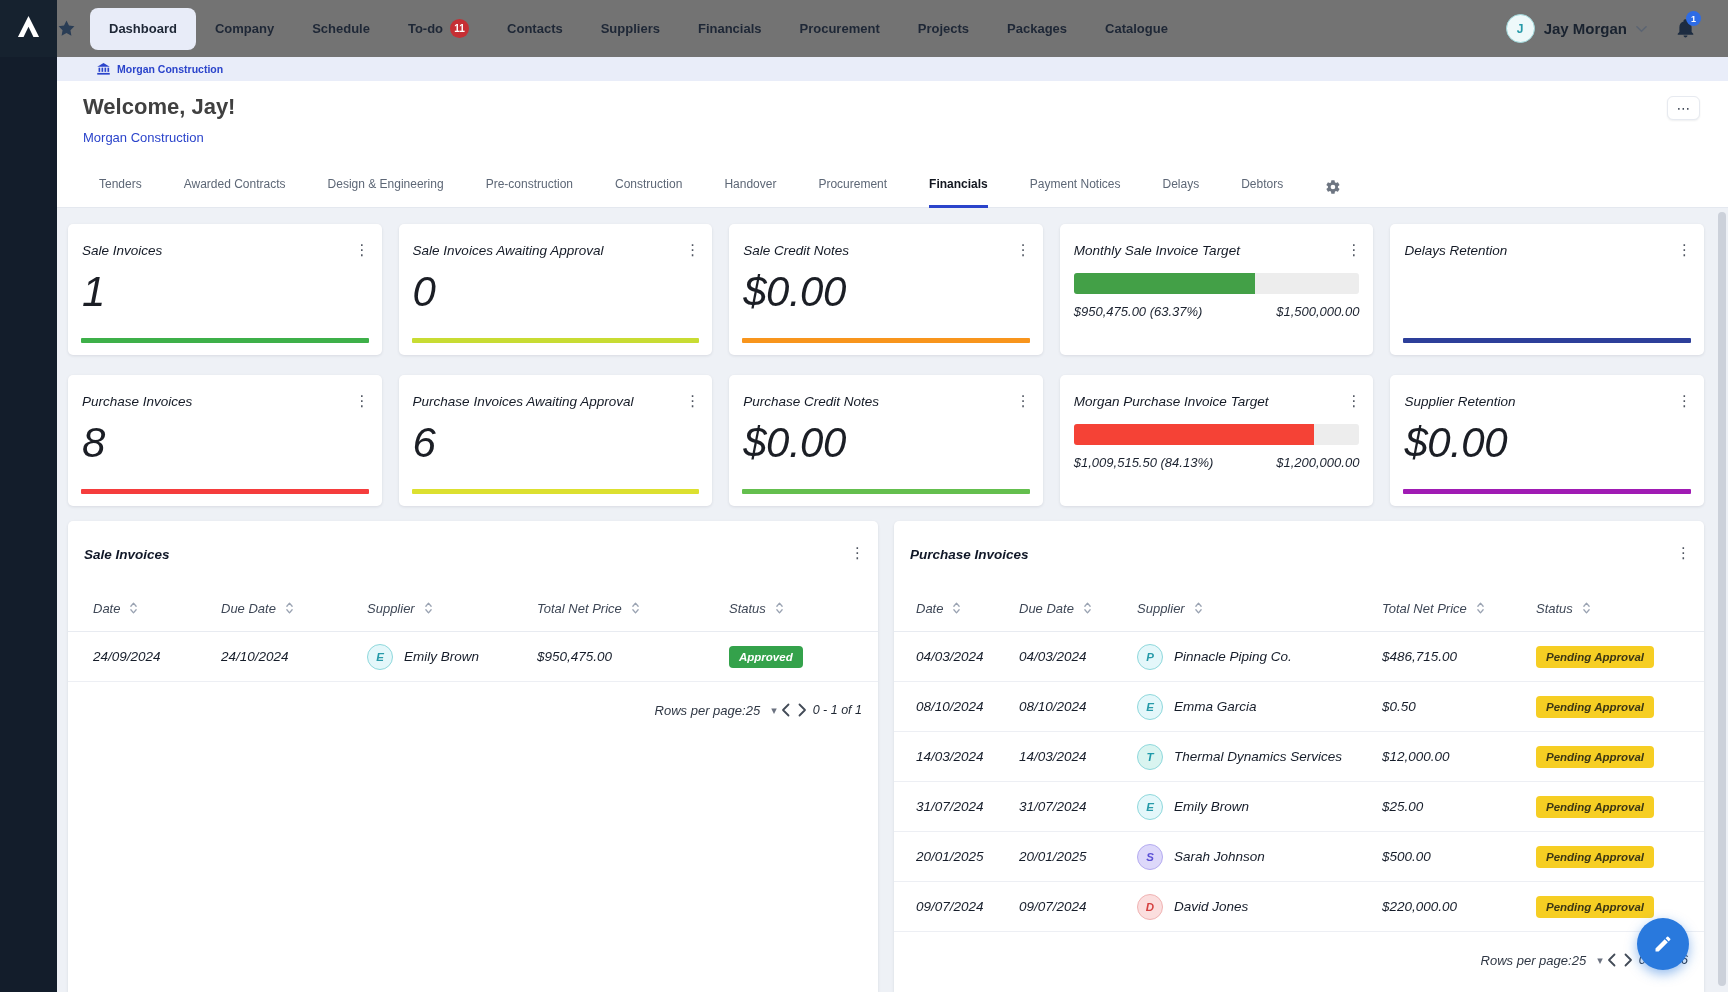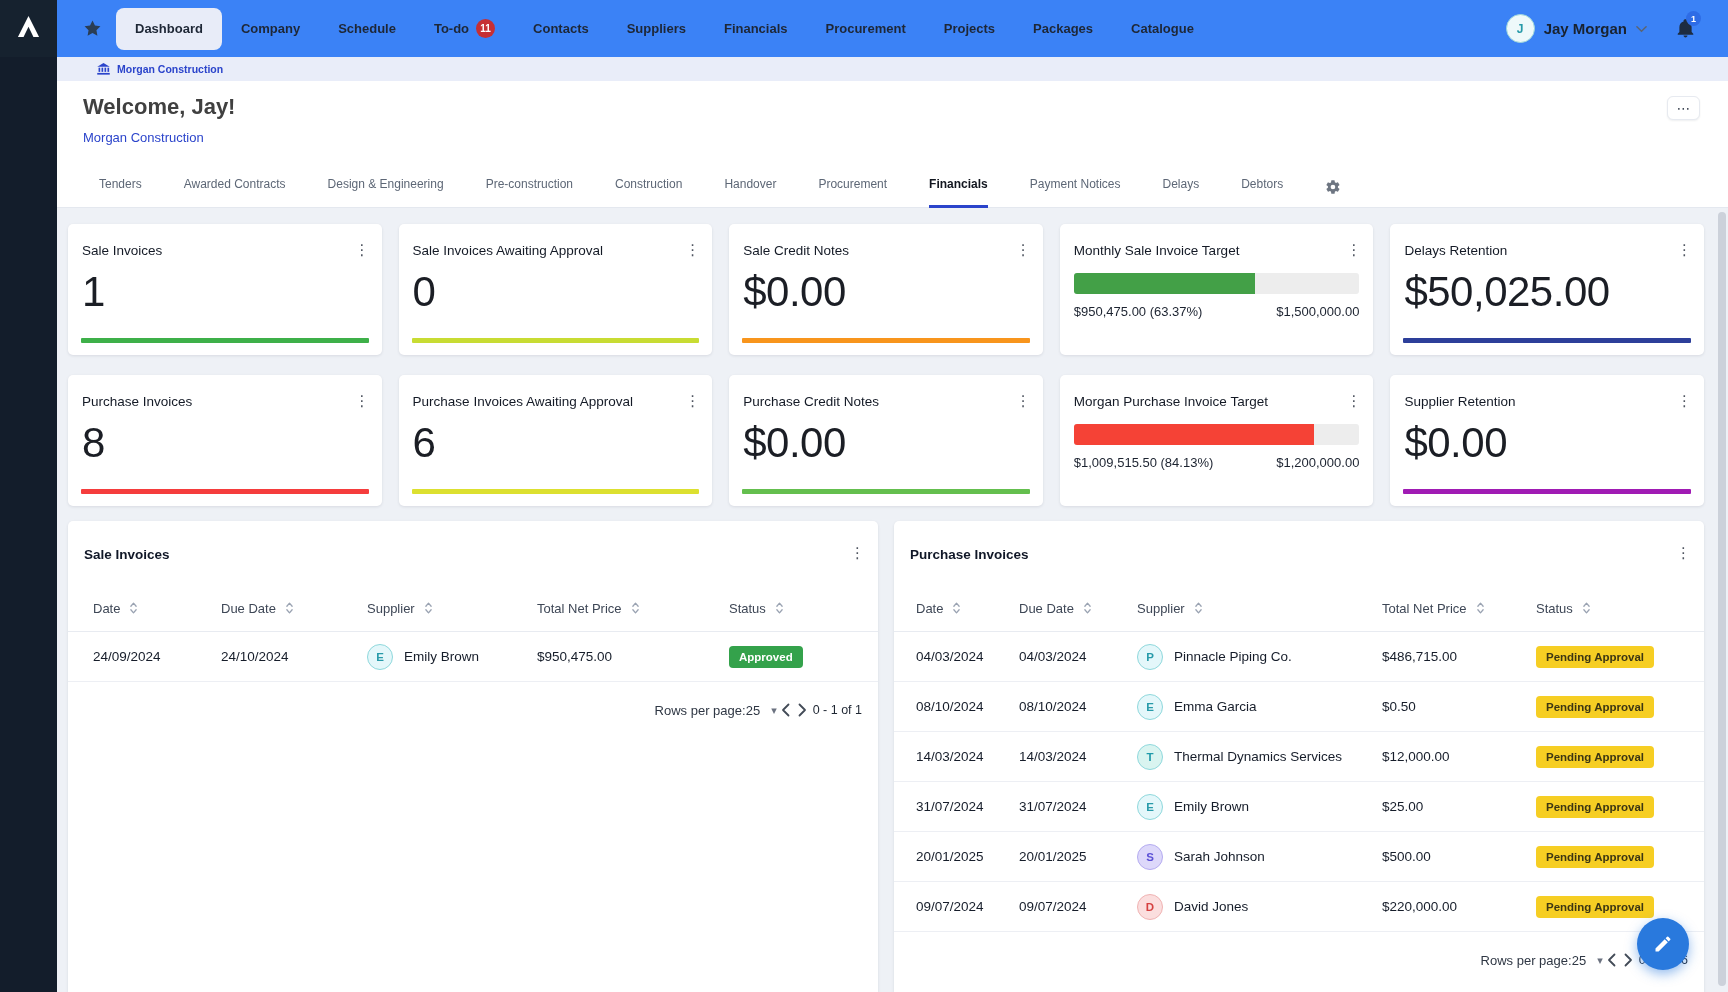--- a/index.html
+++ b/index.html
@@ -12,7 +12,7 @@
   .logo-tile { width:57px; height:57px; display:flex; align-items:center; justify-content:center; background:#16222f; cursor:pointer; }
 
   
-  .topnav { position:fixed; left:57px; top:0; right:0; height:57px; background:#3b82f6; display:flex; align-items:center; padding-left:26px; z-index:25; }
+  .topnav { position:fixed; left:57px; top:0; right:0; height:57px; background:#737373; display:flex; align-items:center; z-index:25; }
   .star-btn { margin-right:14px; display:flex; cursor:pointer; }
   .nav-items { display:flex; align-items:center; height:100%; }
   .nav-item { padding:0 19px; height:42px; display:flex; align-items:center; gap:7px; font-size:13px; font-weight:600; color:#1e2736; border-radius:8px; cursor:pointer; white-space:nowrap; }

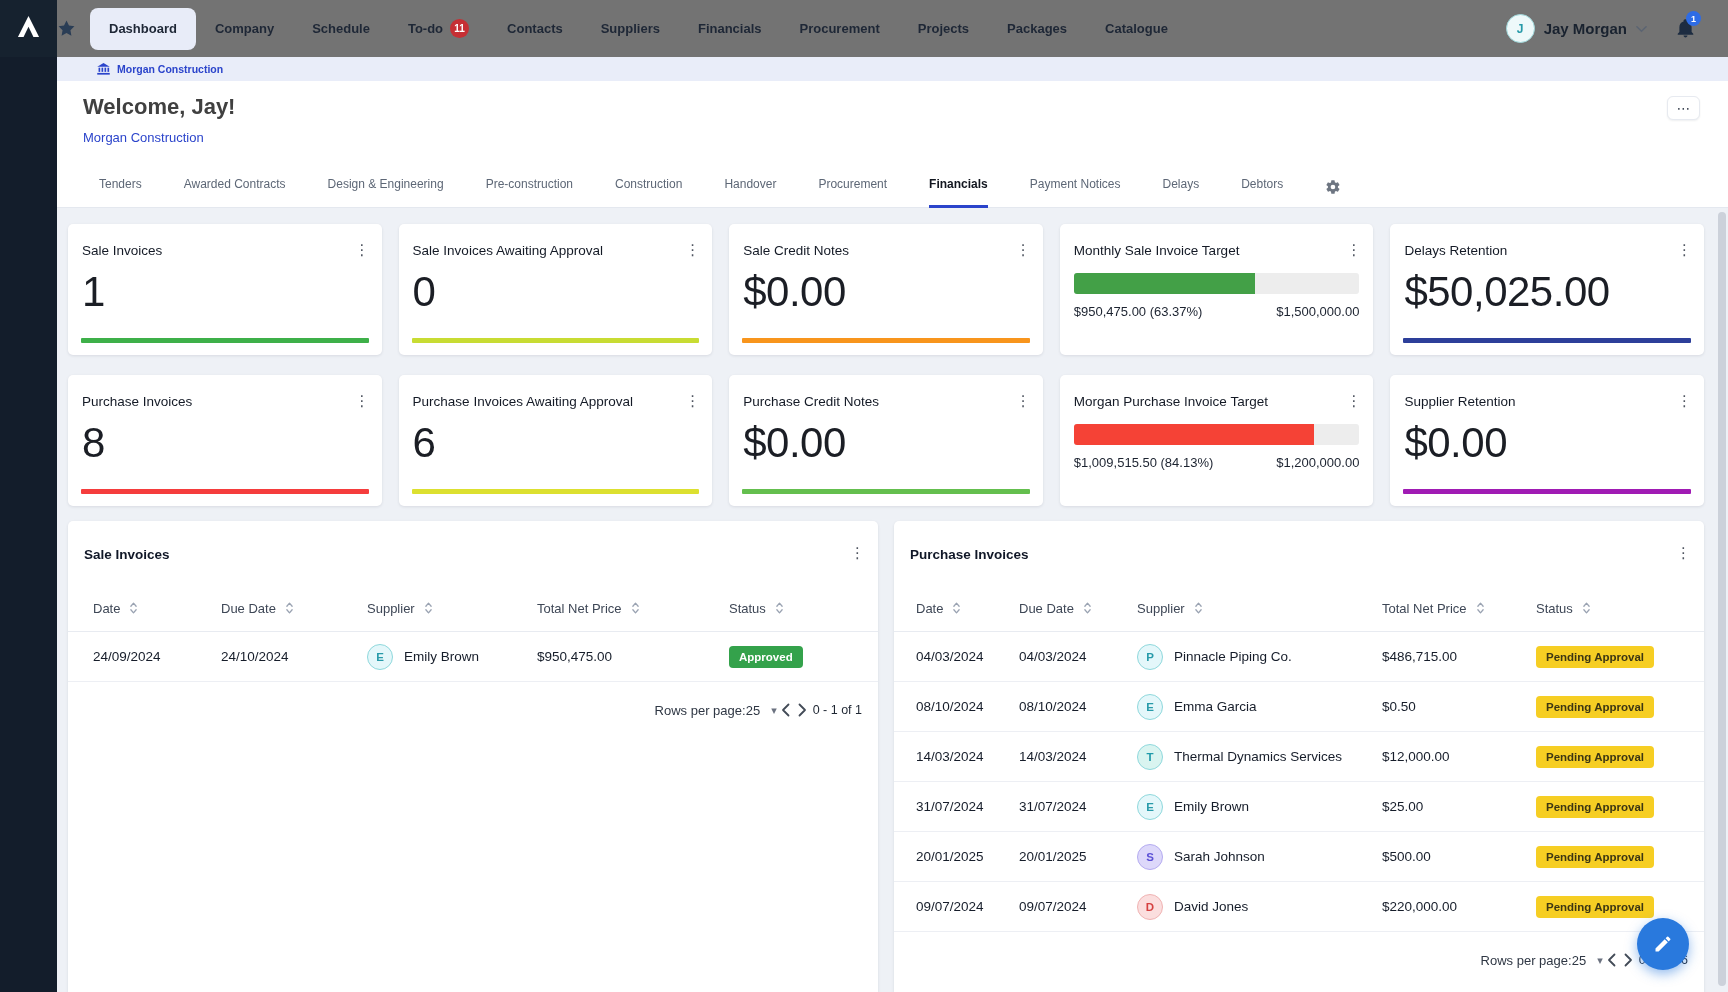--- a/index.html
+++ b/index.html
@@ -42,7 +42,7 @@
   
   .content { position:absolute; left:57px; top:208px; right:0; bottom:0; padding:16px 24px 0 11px; }
   .kpi-grid { display:grid; grid-template-columns:repeat(5,1fr); gap:20px 17px; }
-  .card { background:#fff; border-radius:5px; box-shadow:0 1px 3px rgba(18,28,45,.10); }
+  .card { background:#fff; border-radius:5px; box-shadow:0 1px 3px rgba(18,28,45,.10);font-style:italic; }
   .kpi { height:131px; position:relative; padding:0 14px; overflow:hidden; }
   .kpi-head { display:flex; justify-content:space-between; align-items:flex-start; padding-top:19px; }
   .kpi-title { font-size:13.5px; font-weight:500; color:#141a26; }

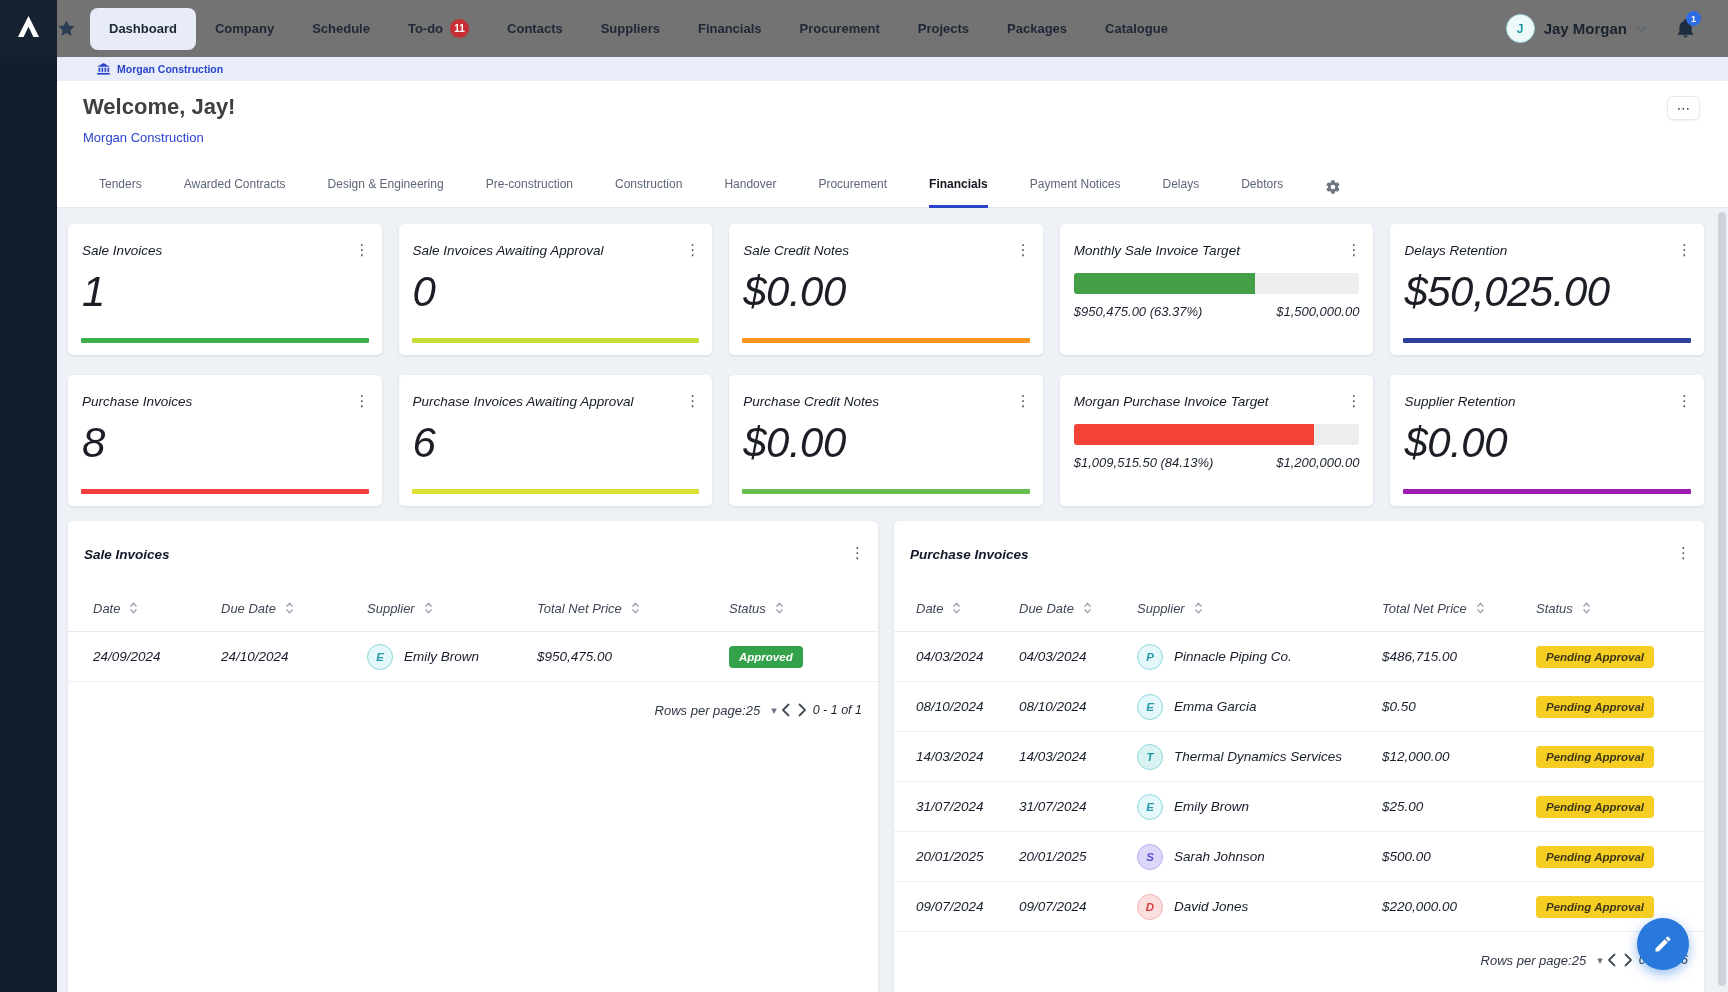--- a/index.html
+++ b/index.html
@@ -223,7 +223,6 @@
           <span class="kpi-title">Delays Retention</span>
           <span class="kebab glyph">⋮</span>
         </div>
-      <div class="kpi-value">$50,025.00</div>
       <div class="kpi-bar" style="background: rgb(45, 63, 154);"></div>
     </div>
 

